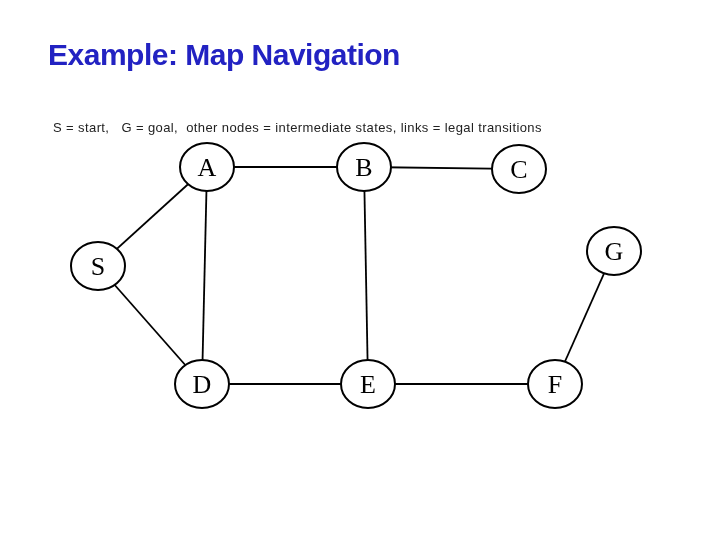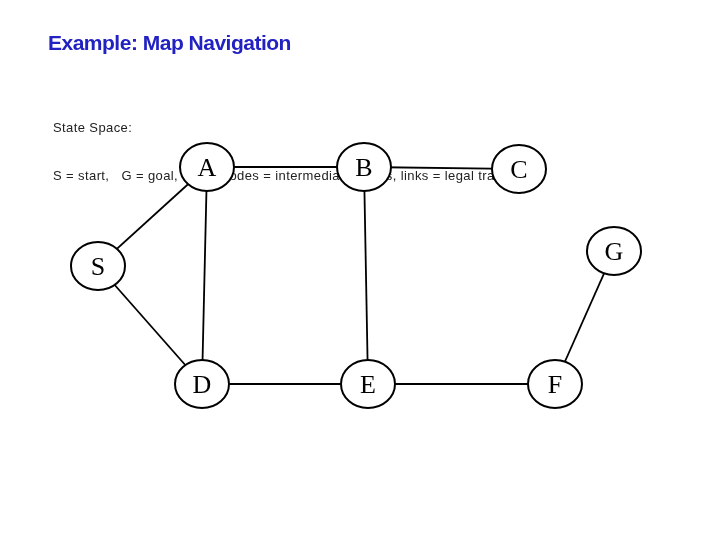--- a/index.html
+++ b/index.html
@@ -20,8 +20,8 @@
   .slide-title {
     position: absolute;
     left: 48px;
-    top: 32px;
-    font-size: 21px;
+    top: 39px;
+    font-size: 30px;
     font-weight: bold;
     letter-spacing: -0.5px;
     line-height: 1.05;

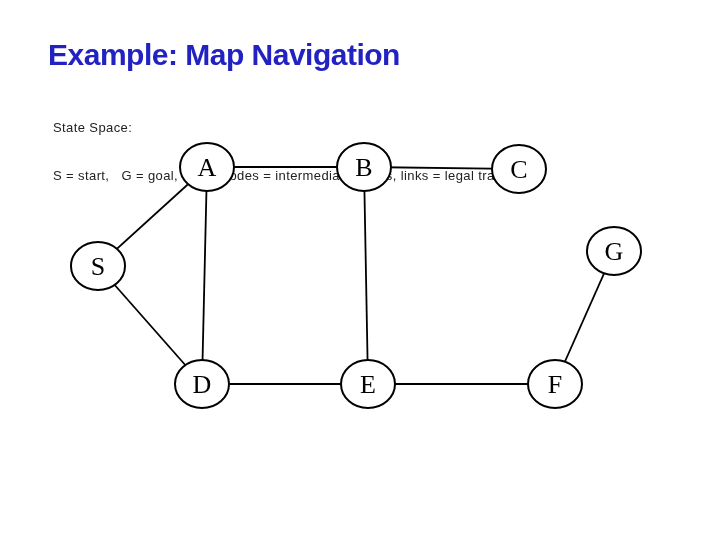--- a/index.html
+++ b/index.html
@@ -60,7 +60,6 @@
   <div class="slide-title" style="color: rgb(34, 34, 194);">Example: Map Navigation</div>
 
   <div class="subtitle">
-    <div>State Space:</div>
     <div>S = start,   G = goal,  other nodes = intermediate states, links = legal transitions</div>
   </div>
 

